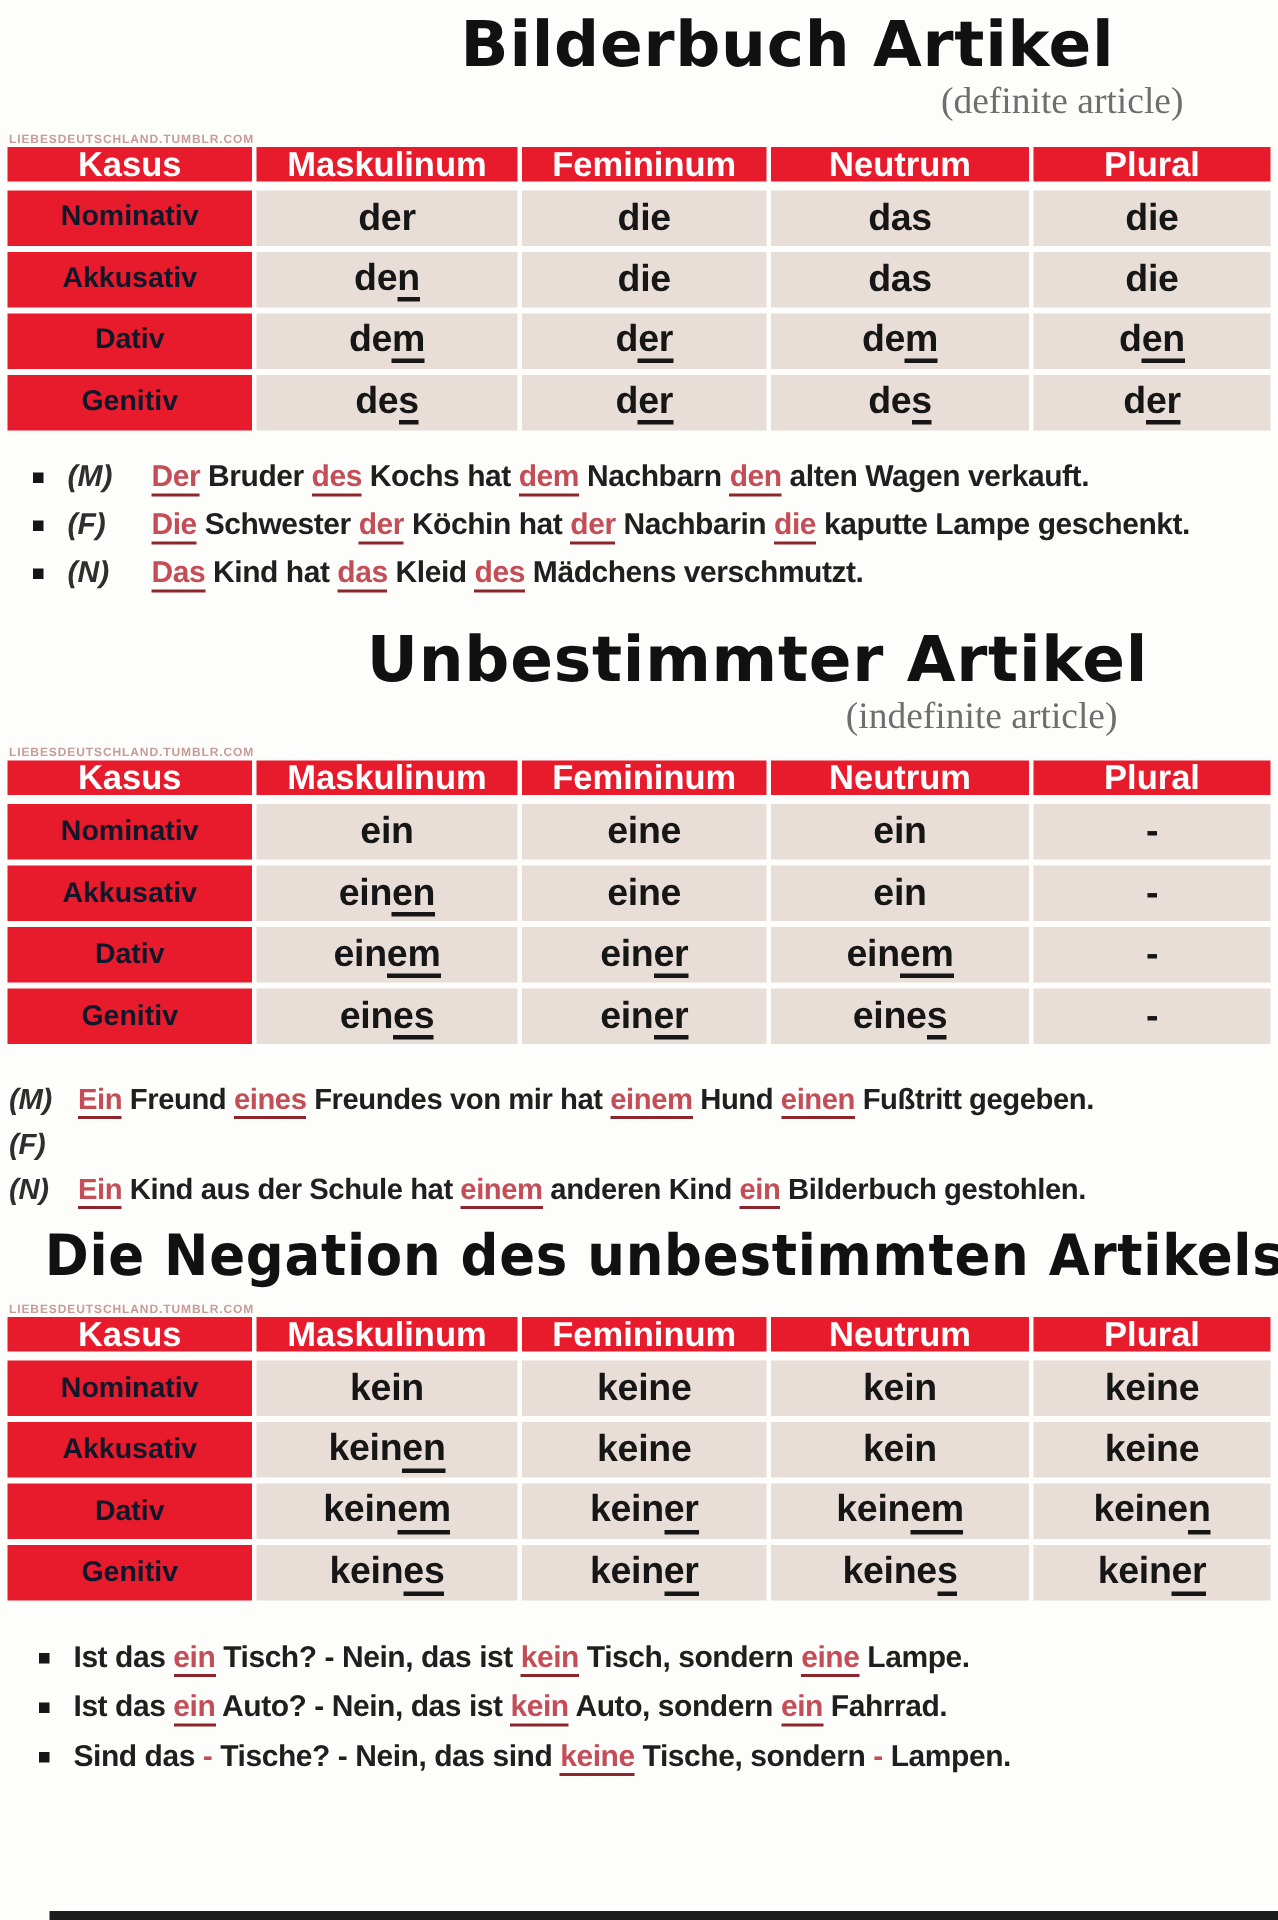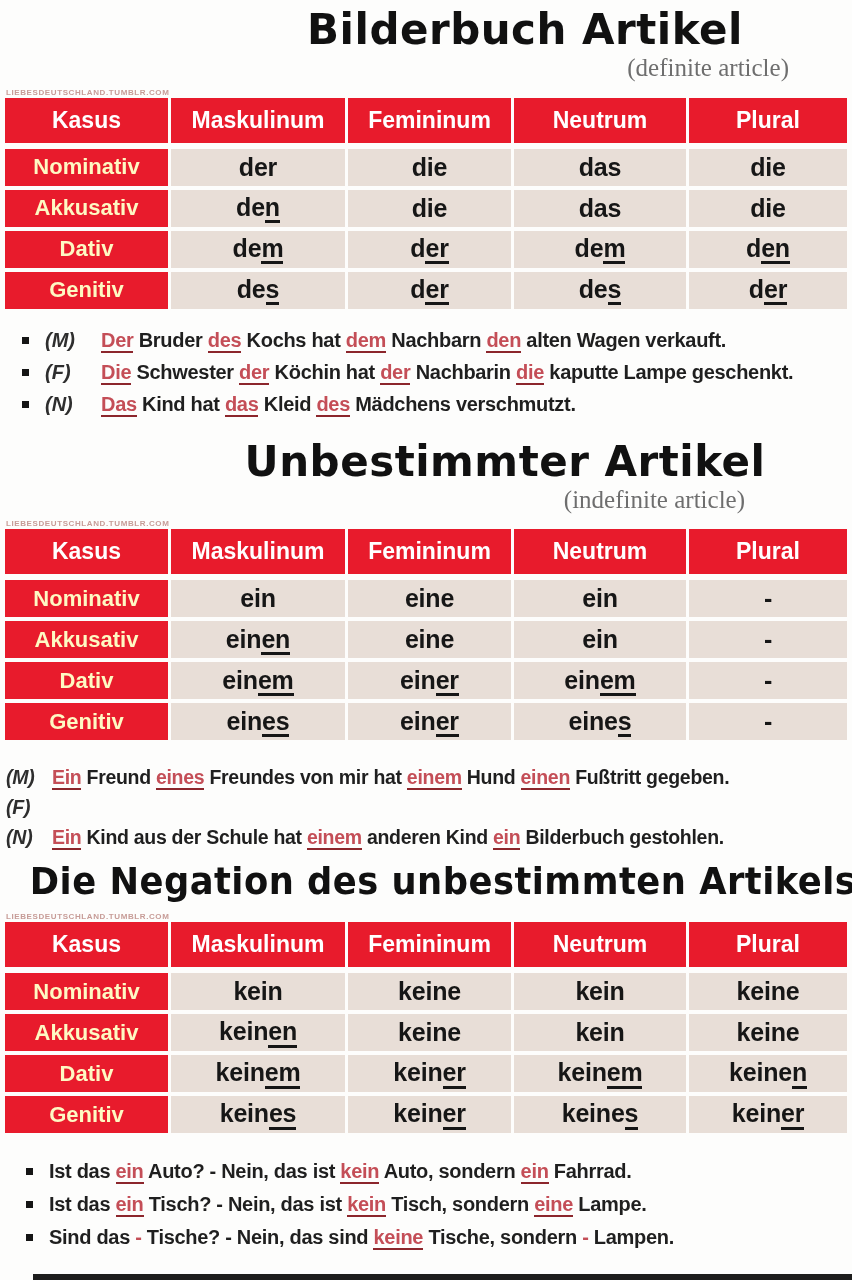--- a/index.html
+++ b/index.html
@@ -36,7 +36,7 @@
   }
   .thead { margin-bottom:6px; }
   .cell { display:flex; align-items:center; justify-content:center; }
-  .hcell { background:var(--red); color:#fff; font-weight:bold; font-size:23px; height:45px; }
+  .hcell { background:var(--red); color:#fff; font-weight:bold; font-size:23px; height:23px; }
   .lcell { background:var(--red); color:#fef9c3; font-weight:bold; font-size:22px; height:37px; }
   .dcell { background:#e8ded7; color:#161616; font-weight:bold; font-size:25px; height:37px; letter-spacing:-0.2px; }
   .u { border-bottom:3px solid #161616; display:inline-block; line-height:1.05; }

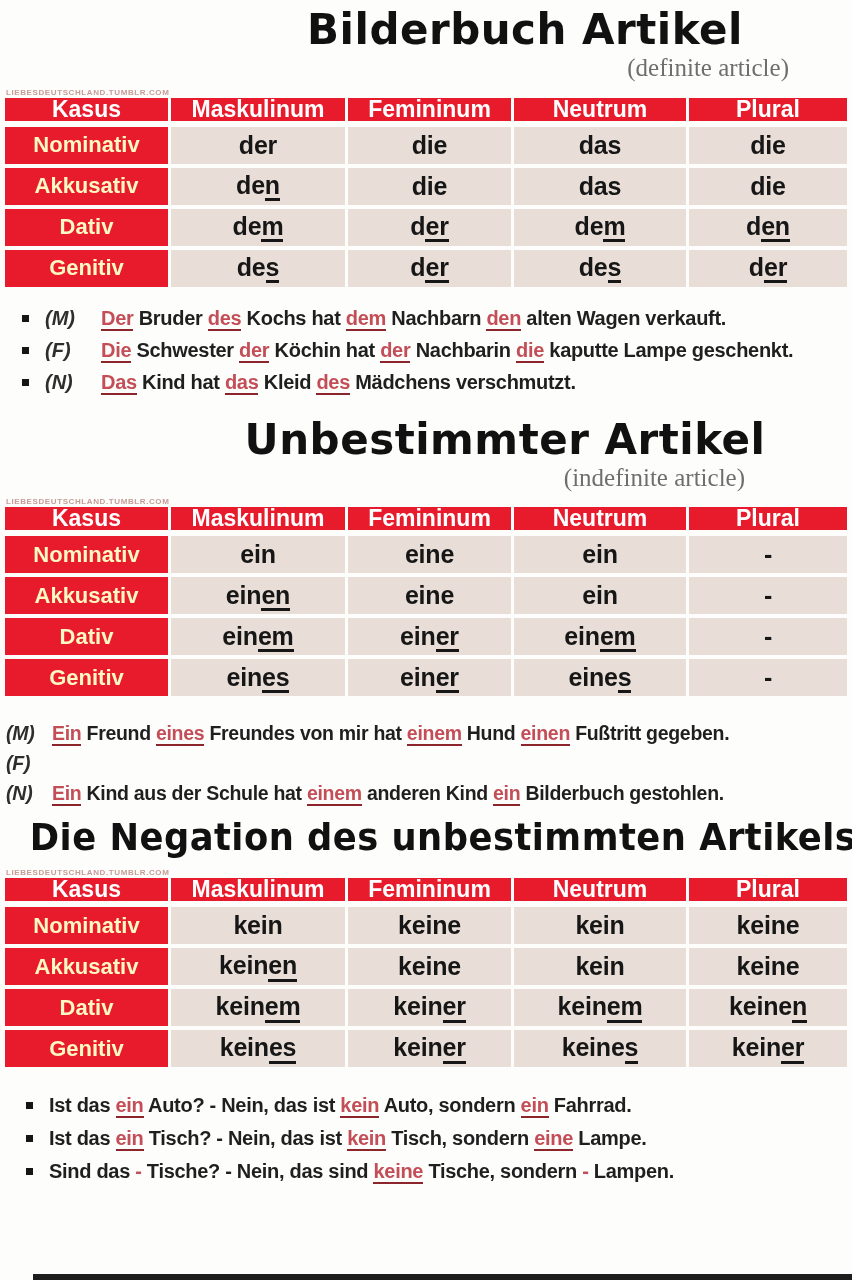--- a/index.html
+++ b/index.html
@@ -37,7 +37,7 @@
   .thead { margin-bottom:6px; }
   .cell { display:flex; align-items:center; justify-content:center; }
   .hcell { background:var(--red); color:#fff; font-weight:bold; font-size:23px; height:23px; }
-  .lcell { background:var(--red); color:#fef9c3; font-weight:bold; font-size:22px; height:37px; }
+  .lcell { background:var(--red); color:#0f172a; font-weight:bold; font-size:19px; height:37px; }
   .dcell { background:#e8ded7; color:#161616; font-weight:bold; font-size:25px; height:37px; letter-spacing:-0.2px; }
   .u { border-bottom:3px solid #161616; display:inline-block; line-height:1.05; }
   

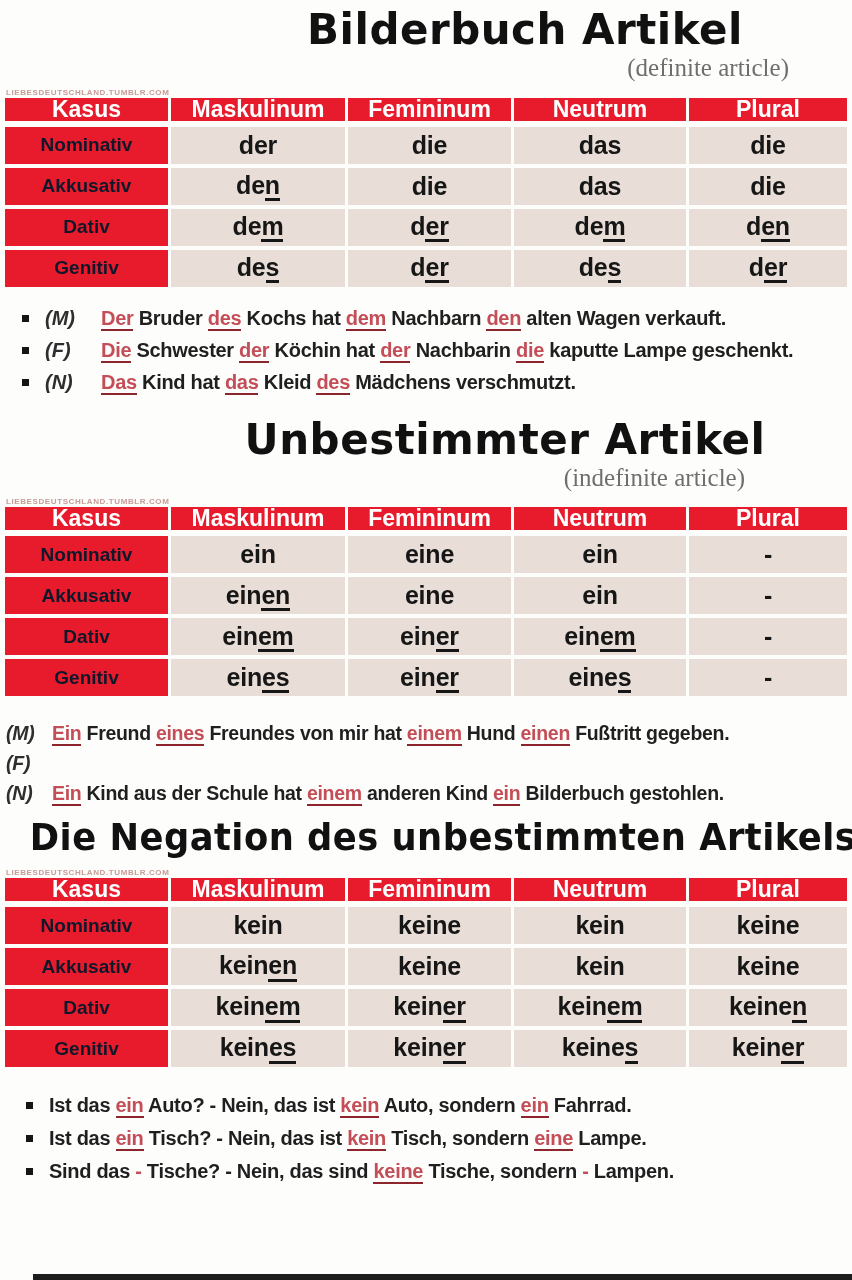--- a/index.html
+++ b/index.html
@@ -321,14 +321,14 @@
   <div class="examples ex3">
       <div class="exline">
         <span class="bullet"></span>
+        <span class="sent">Ist das <span class="red rul">ein</span> Tisch? - Nein, das ist <span class="red rul">kein</span> Tisch, sondern <span class="red rul">eine</span> Lampe.</span>
+      </div>
+      <div class="exline">
+        <span class="bullet"></span>
         <span class="sent">Ist das <span class="red rul">ein</span> Auto? - Nein, das ist <span class="red rul">kein</span> Auto, sondern <span class="red rul">ein</span> Fahrrad.</span>
       </div>
       <div class="exline">
         <span class="bullet"></span>
-        <span class="sent">Ist das <span class="red rul">ein</span> Tisch? - Nein, das ist <span class="red rul">kein</span> Tisch, sondern <span class="red rul">eine</span> Lampe.</span>
-      </div>
-      <div class="exline">
-        <span class="bullet"></span>
         <span class="sent">Sind das <span class="red">-</span> Tische? - Nein, das sind <span class="red rul">keine</span> Tische, sondern <span class="red">-</span> Lampen.</span>
       </div>
     </div>

